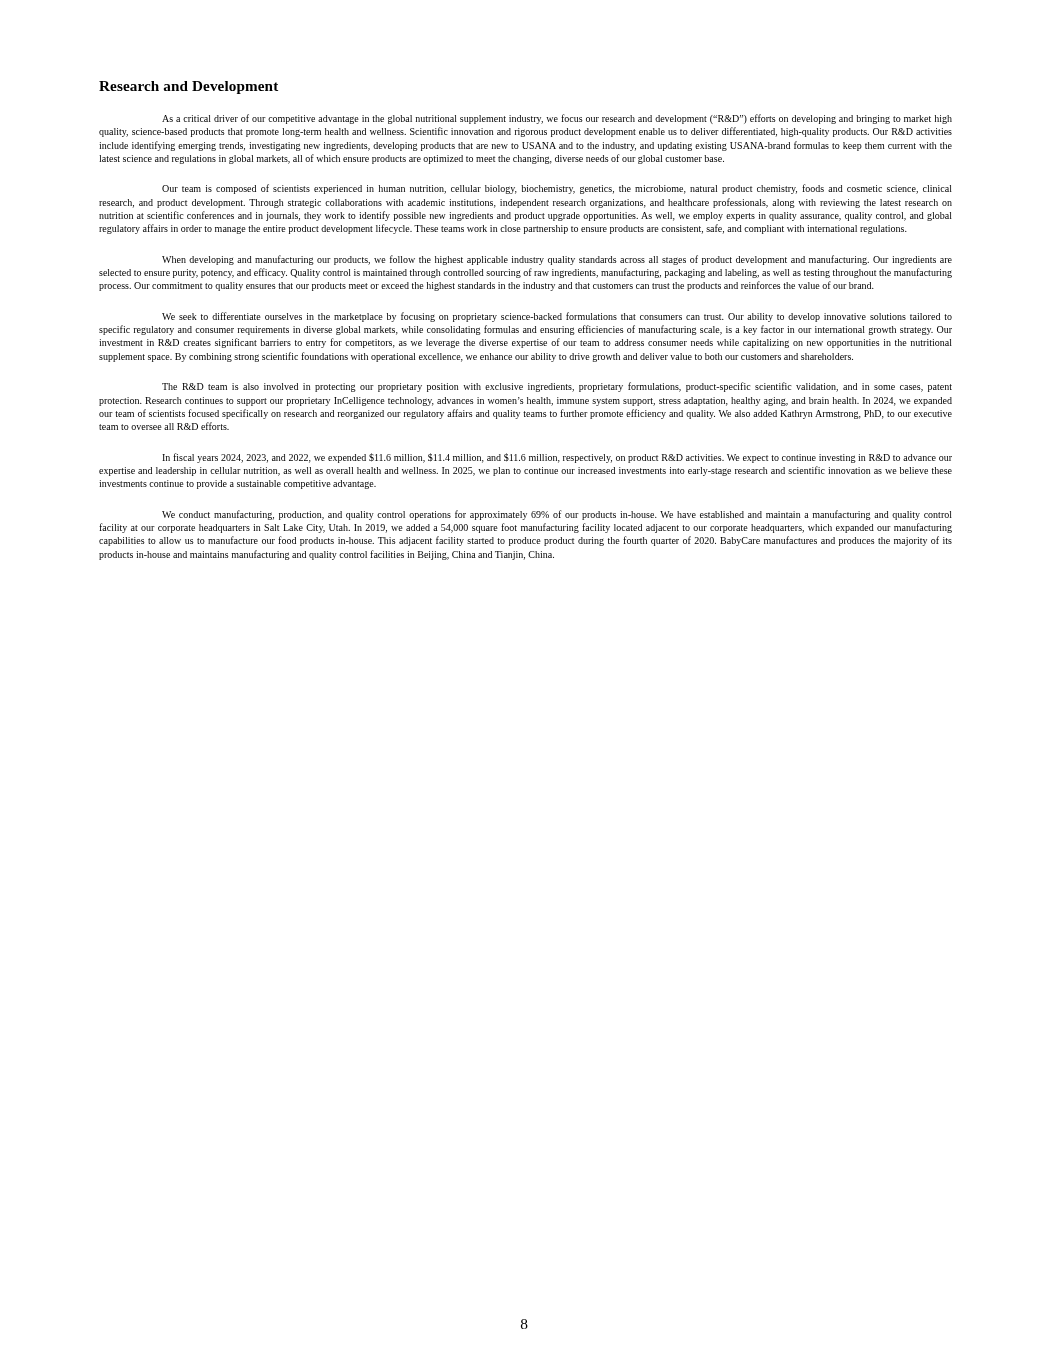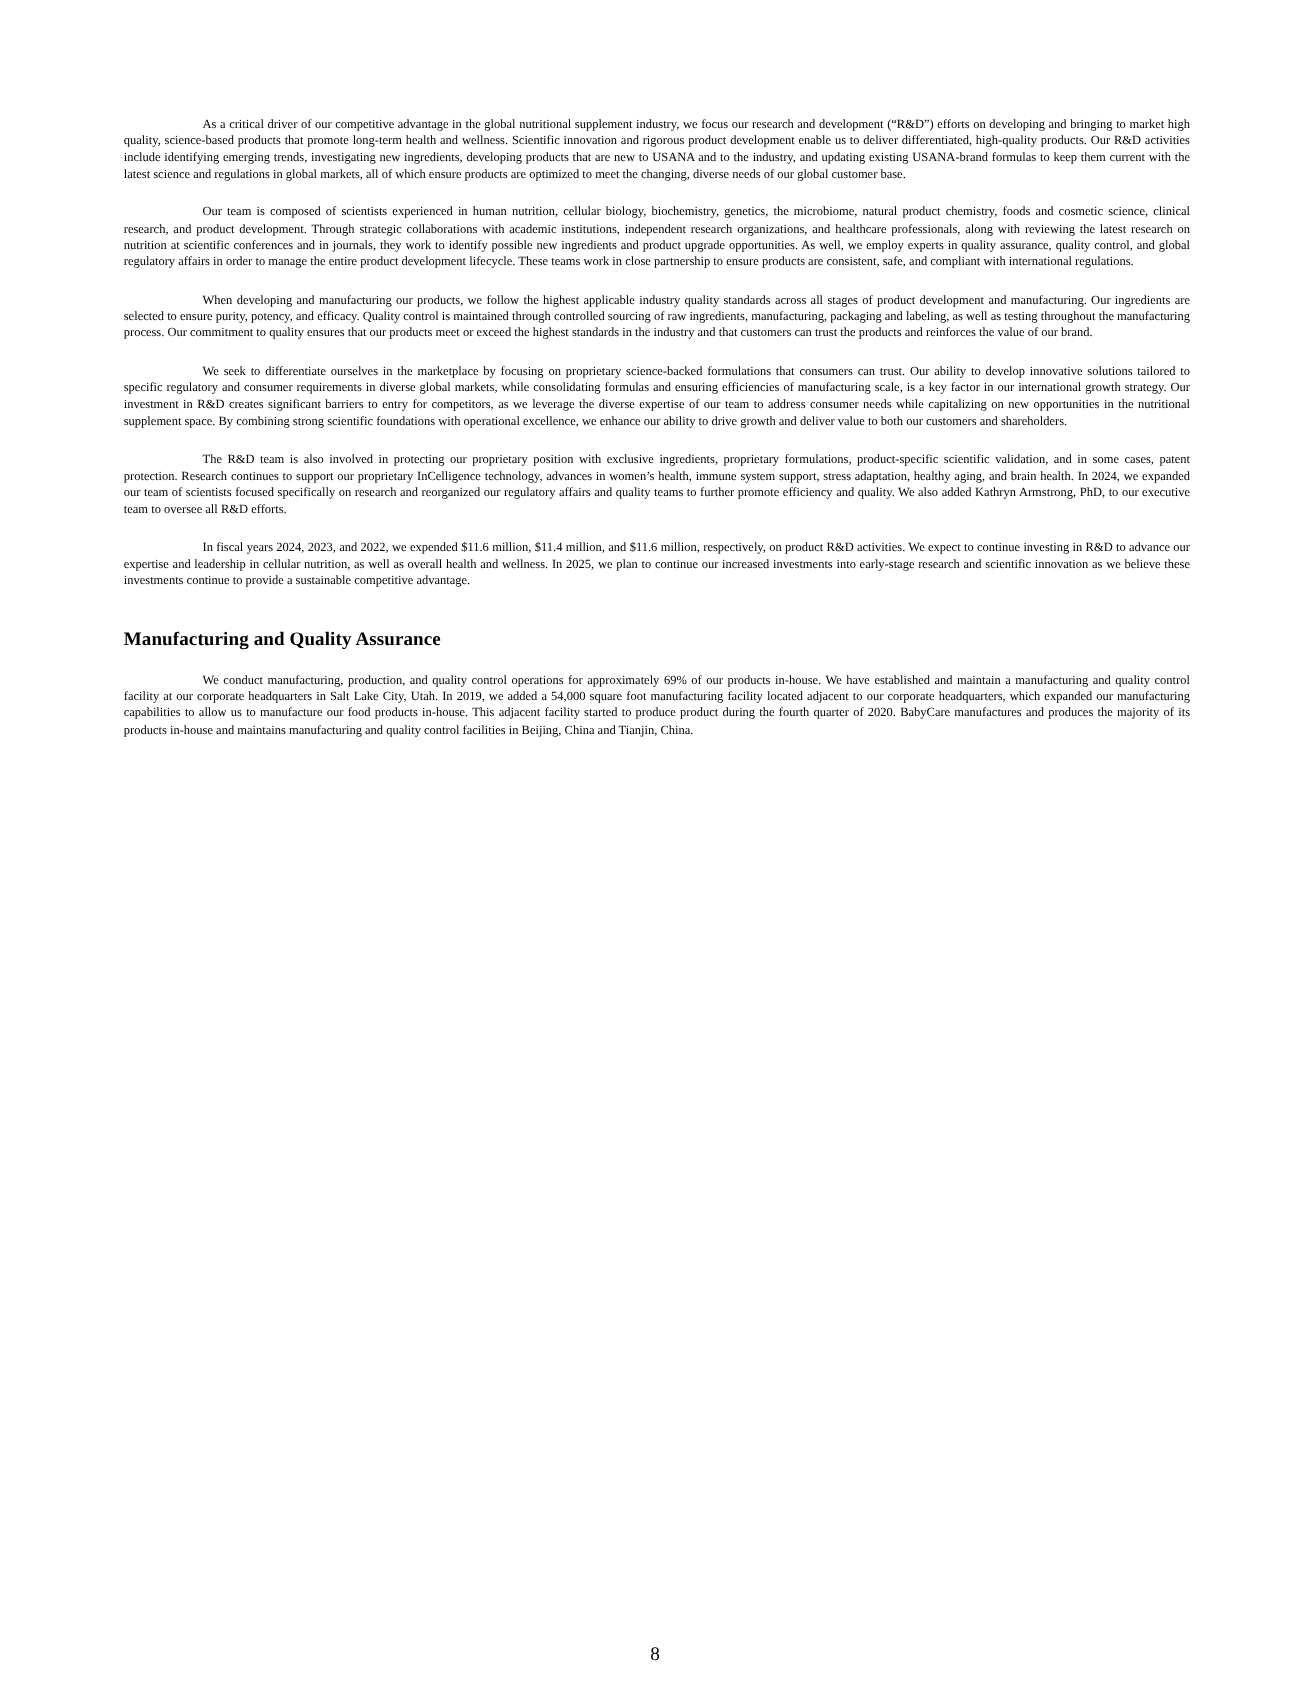--- a/index.html
+++ b/index.html
@@ -55,6 +55,7 @@
 <div class="page">
   <div class="content">
 
+    <h2 class="section-heading">Research and Development</h2>
 
     <p class="body-para">As a critical driver of our competitive advantage in the global nutritional supplement industry, we focus our research and development (“R&amp;D”) efforts on developing and bringing to market high quality, science-based products that promote long-term health and wellness. Scientific innovation and rigorous product development enable us to deliver differentiated, high-quality products. Our R&amp;D activities include identifying emerging trends, investigating new ingredients, developing products that are new to USANA and to the industry, and updating existing USANA-brand formulas to keep them current with the latest science and regulations in global markets, all of which ensure products are optimized to meet the changing, diverse needs of our global customer base.</p>
     <p class="body-para">Our team is composed of scientists experienced in human nutrition, cellular biology, biochemistry, genetics, the microbiome, natural product chemistry, foods and cosmetic science, clinical research, and product development. Through strategic collaborations with academic institutions, independent research organizations, and healthcare professionals, along with reviewing the latest research on nutrition at scientific conferences and in journals, they work to identify possible new ingredients and product upgrade opportunities. As well, we employ experts in quality assurance, quality control, and global regulatory affairs in order to manage the entire product development lifecycle. These teams work in close partnership to ensure products are consistent, safe, and compliant with international regulations.</p>

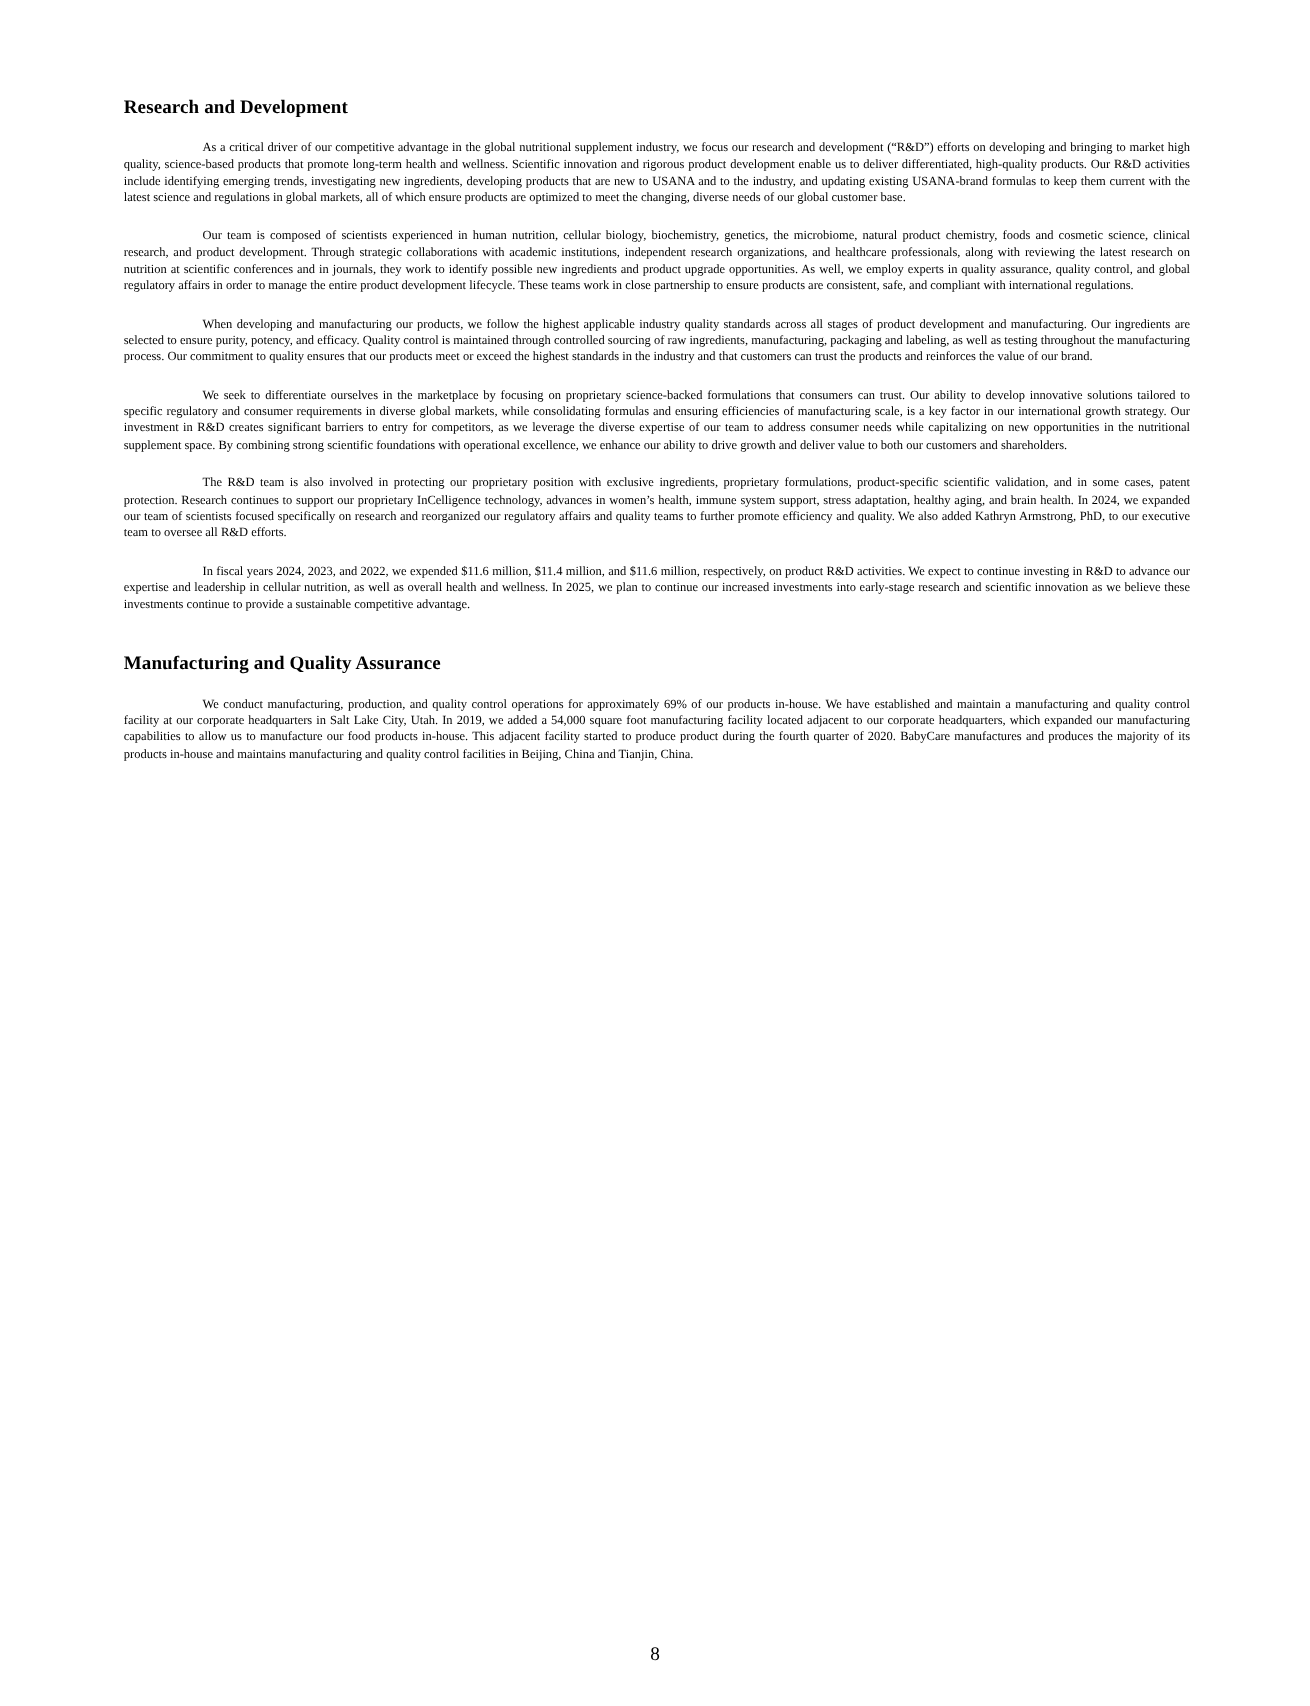--- a/index.html
+++ b/index.html
@@ -64,7 +64,6 @@
     <p class="body-para">The R&amp;D team is also involved in protecting our proprietary position with exclusive ingredients, proprietary formulations, product-specific scientific validation, and in some cases, patent protection. Research continues to support our proprietary InCelligence technology, advances in women’s health, immune system support, stress adaptation, healthy aging, and brain health. In 2024, we expanded our team of scientists focused specifically on research and reorganized our regulatory affairs and quality teams to further promote efficiency and quality. We also added Kathryn Armstrong, PhD, to our executive team to oversee all R&amp;D efforts.</p>
     <p class="body-para">In fiscal years 2024, 2023, and 2022, we expended $11.6 million, $11.4 million, and $11.6 million, respectively, on product R&amp;D activities. We expect to continue investing in R&amp;D to advance our expertise and leadership in cellular nutrition, as well as overall health and wellness. In 2025, we plan to continue our increased investments into early-stage research and scientific innovation as we believe these investments continue to provide a sustainable competitive advantage.</p>
 
-    <h2 class="section-heading spaced">Manufacturing and Quality Assurance</h2>
 
     <p class="body-para">We conduct manufacturing, production, and quality control operations for approximately 69% of our products in-house. We have established and maintain a manufacturing and quality control facility at our corporate headquarters in Salt Lake City, Utah. In 2019, we added a 54,000 square foot manufacturing facility located adjacent to our corporate headquarters, which expanded our manufacturing capabilities to allow us to manufacture our food products in-house. This adjacent facility started to produce product during the fourth quarter of 2020. BabyCare manufactures and produces the majority of its products in-house and maintains manufacturing and quality control facilities in Beijing, China and Tianjin, China.</p>
 

